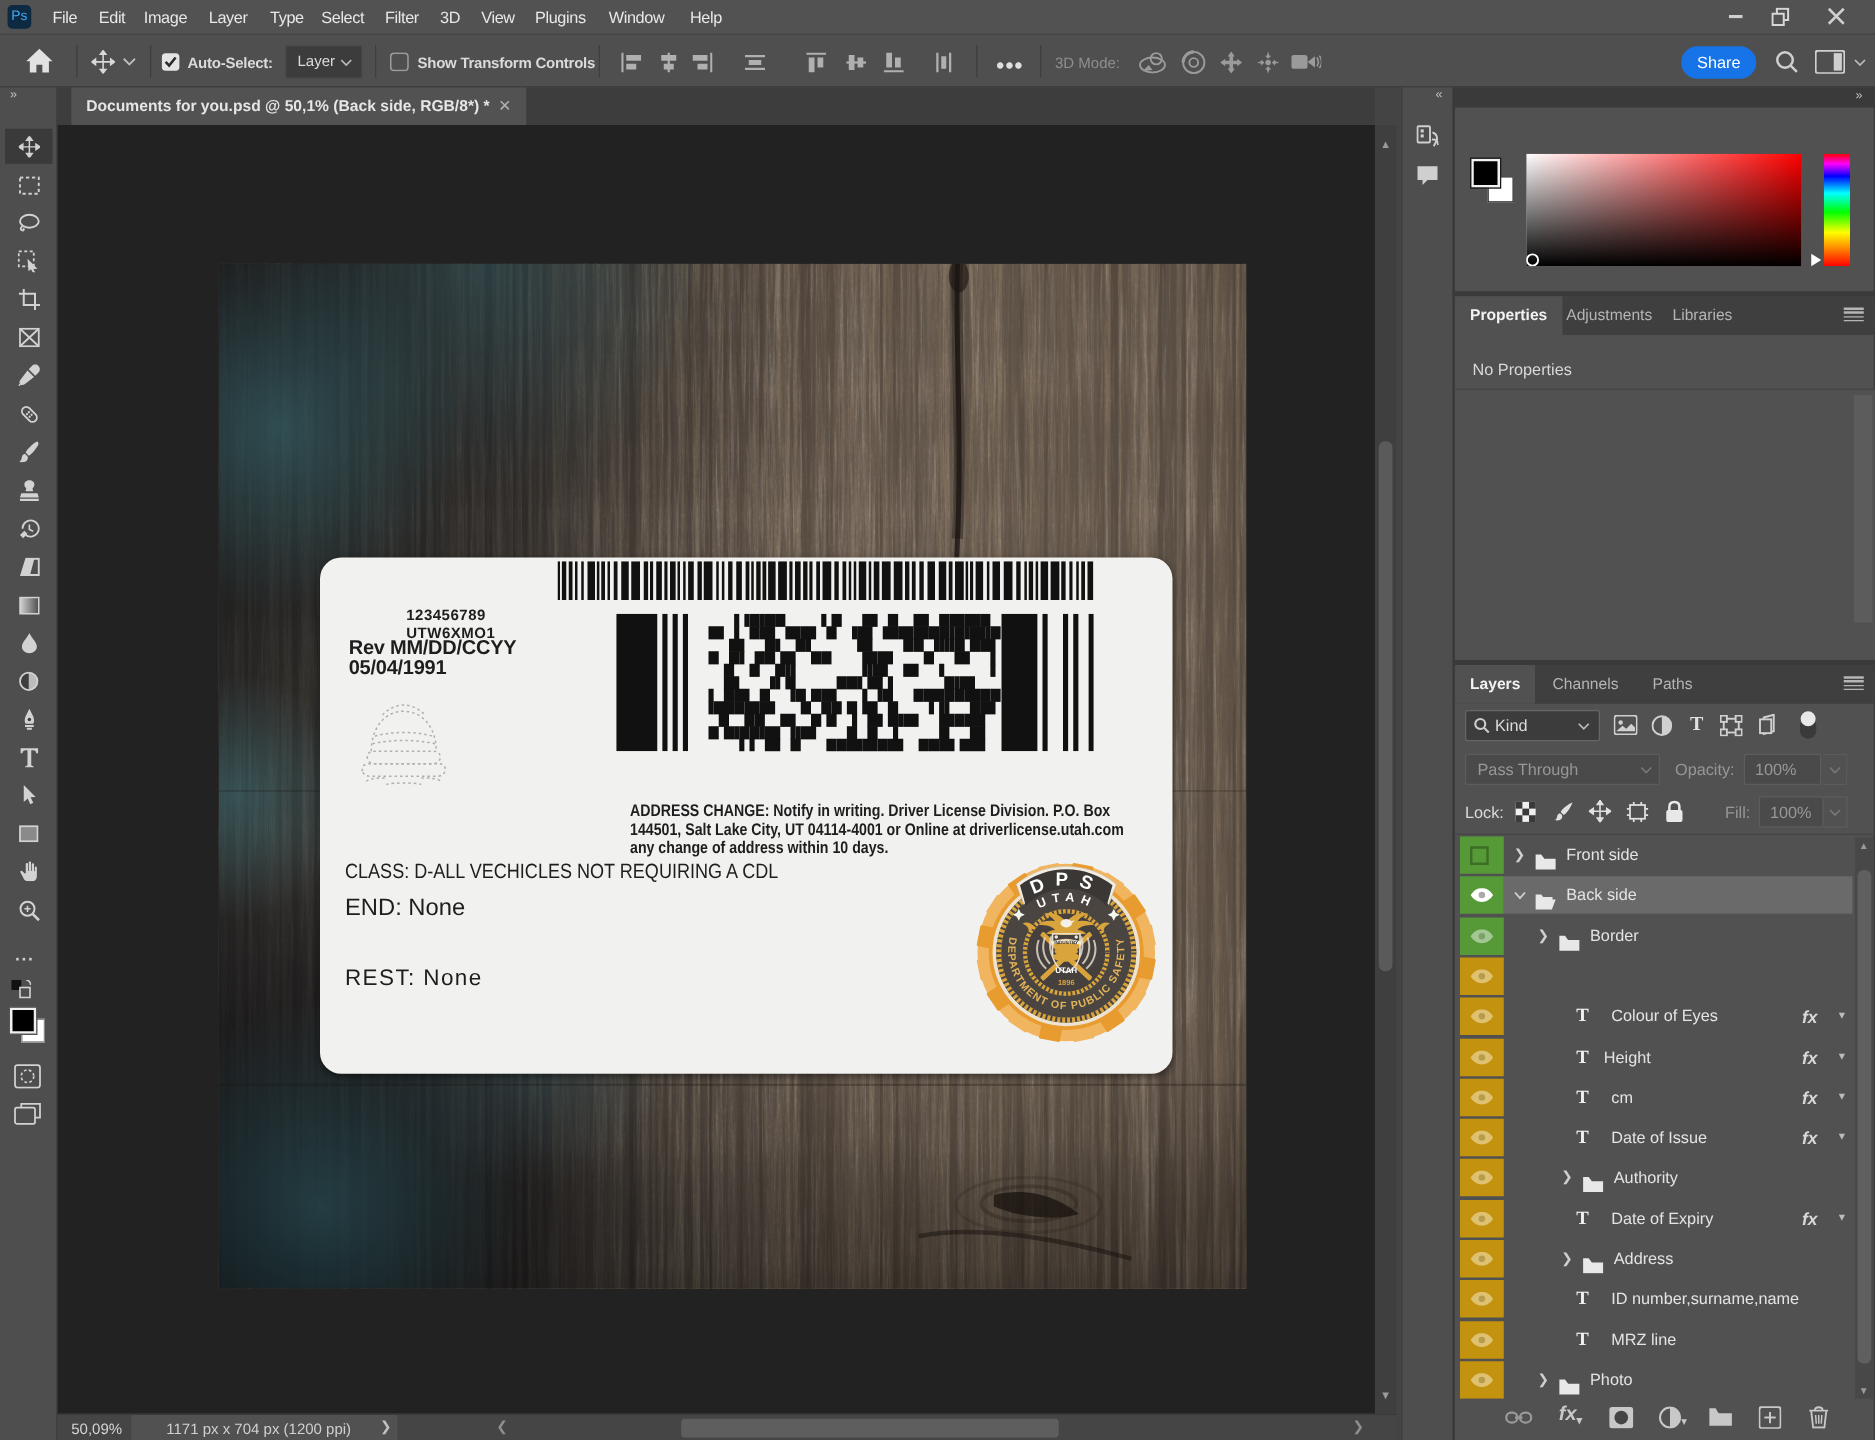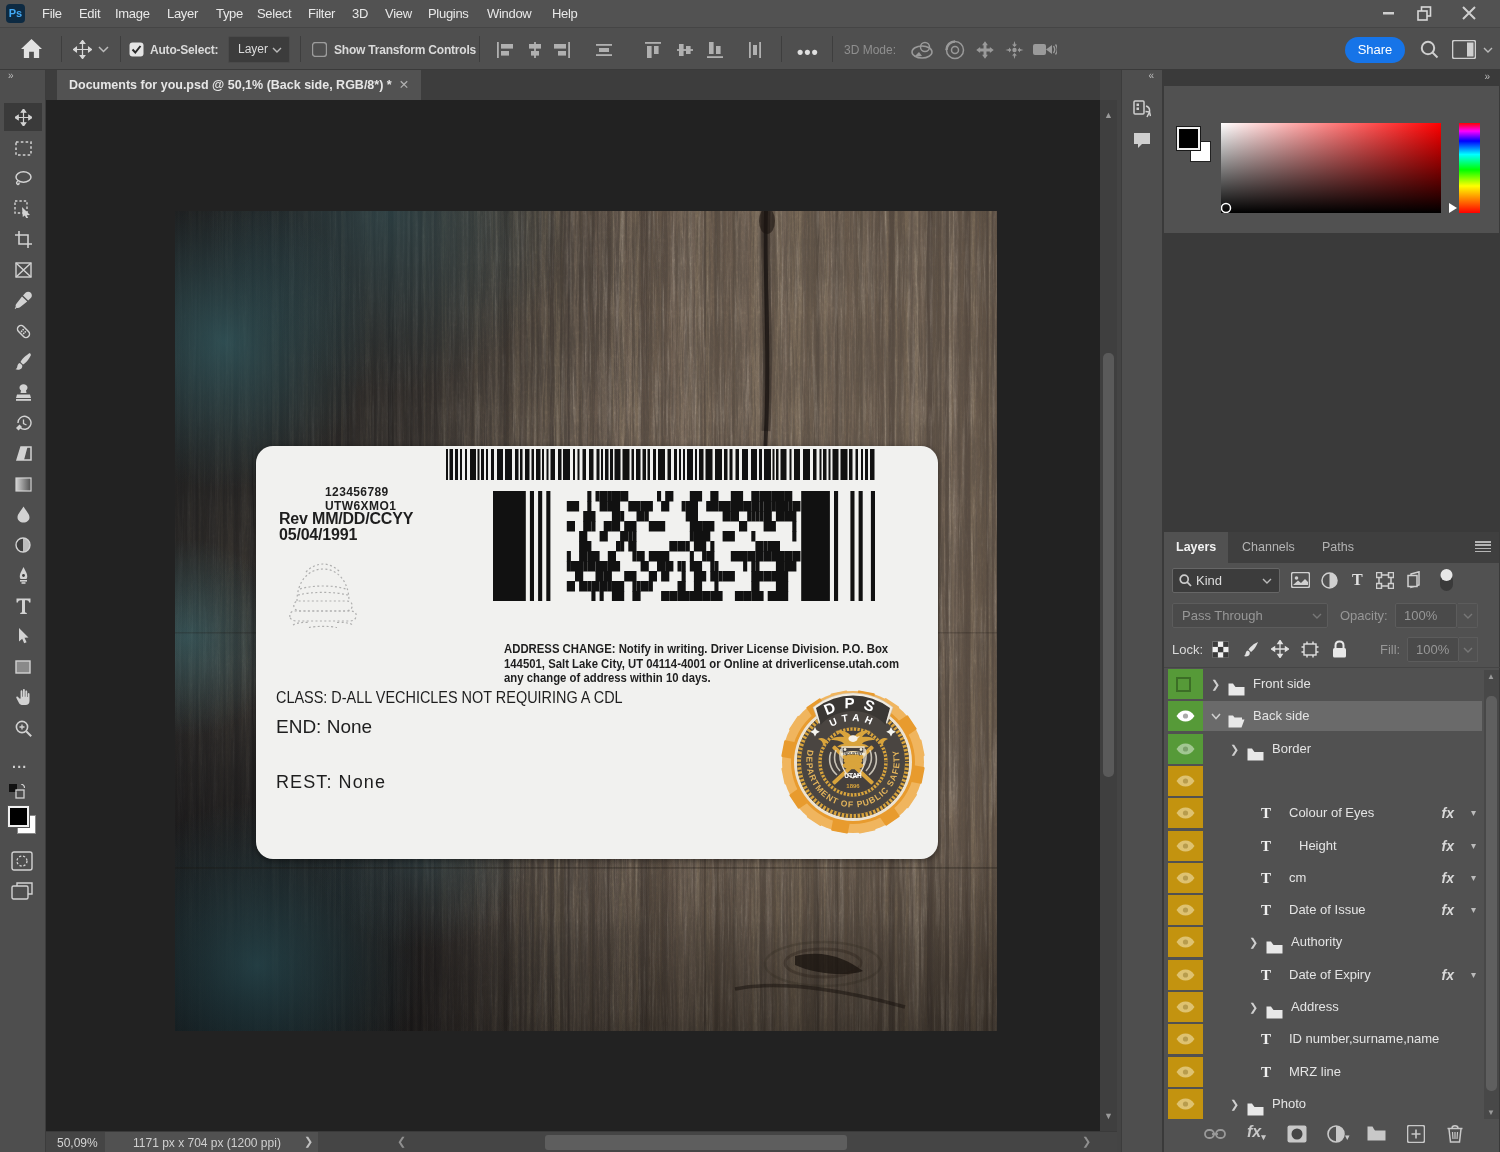--- a/index.html
+++ b/index.html
@@ -7,7 +7,7 @@
 
 #menubar{position:absolute;left:0;top:0;width:1500px;height:27px;background:#525252;color:#e8e8e8;font-size:13px}
 #menubar .mi{position:absolute;top:6px}
-#pslogo{position:absolute;left:6px;top:4px;width:19px;height:19px;background:#0d2a42;border-radius:4px;color:#42a9f5;font-size:11px;font-weight:bold;text-align:center;line-height:19px}
+#pslogo{position:absolute;left:6px;top:4px;width:19px;height:19px;background:#0d2a42;border-radius:4px;color:#42a9f5;font-size:11px;font-weight:normal;text-align:center;line-height:19px}
 .winbtn{position:absolute;top:0;height:24px;color:#cfcfcf}
 
 #optbar{position:absolute;left:0;top:27px;width:1500px;height:43px;background:#4f4f4f;border-top:1px solid #454545;border-bottom:1px solid #3a3a3a;color:#dadada;font-size:12px}

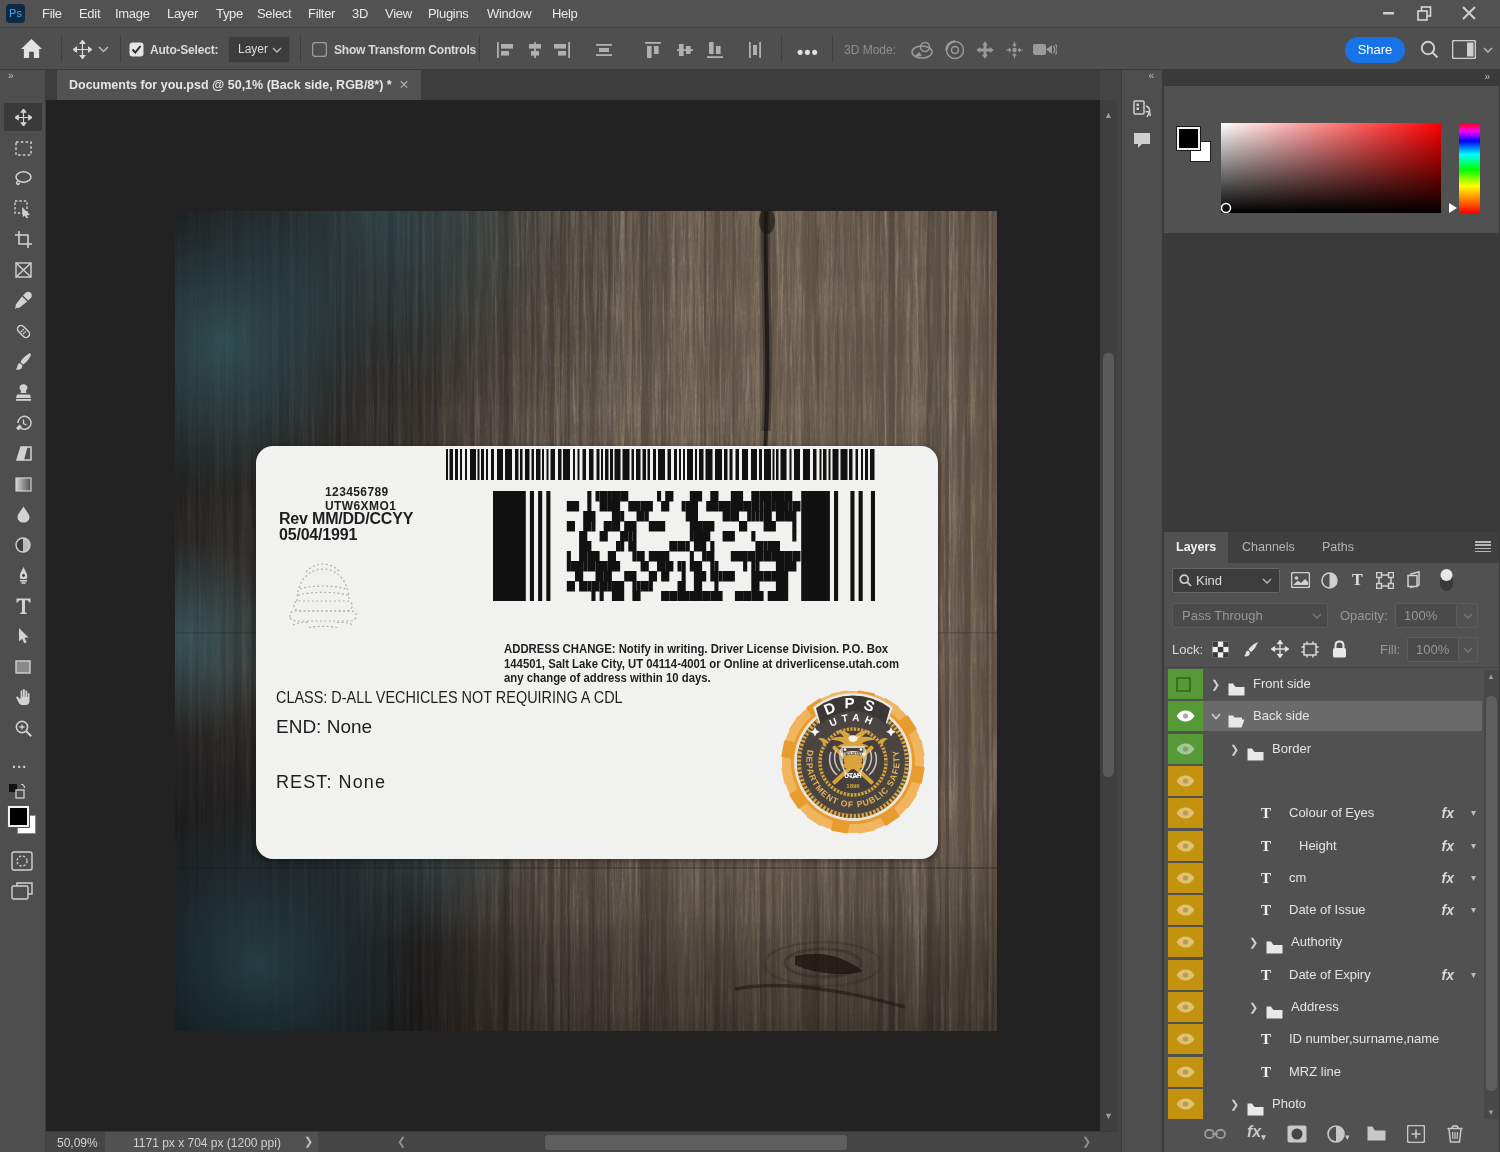--- a/index.html
+++ b/index.html
@@ -1111,6 +1111,23 @@
       </svg><path><svg class="abs" style="left:284px;top:116px" width="10" height="12">
           <path d="M1 1 L9 6 L1 11 Z" fill="#fff"></path>
         </svg></path></div>
+    <div class="panel" style="top:167px;height:291px">
+      <div class="ptabs">
+<div class="ptab act" style="left:0;padding:0 12px">Properties</div>
+<span class="ptlbl" style="left:89px">Adjustments</span>
+<span class="ptlbl" style="left:174px">Libraries</span>
+<div class="hamb">
+          <div></div>
+          <div></div>
+          <div></div>
+          <div></div>
+        </div>
+</div>
+      <div class="abs" style="left:14px;top:51px;color:#d8d8d8;font-size:13px">No Properties</div>
+      <div class="abs" style="left:0;top:74px;width:336px;height:1px;background:#464646"></div>
+      <div class="abs" style="left:0;top:75px;width:336px;height:216px;background:#515151"></div>
+      <div class="abs" style="left:319px;top:79px;width:15px;height:182px;background:#5c5c5c"></div>
+    </div>
     <div class="panel" style="top:462px;height:620px">
       <div class="ptabs">
 <div class="ptab act" style="left:0;padding:0 12px">Layers</div>

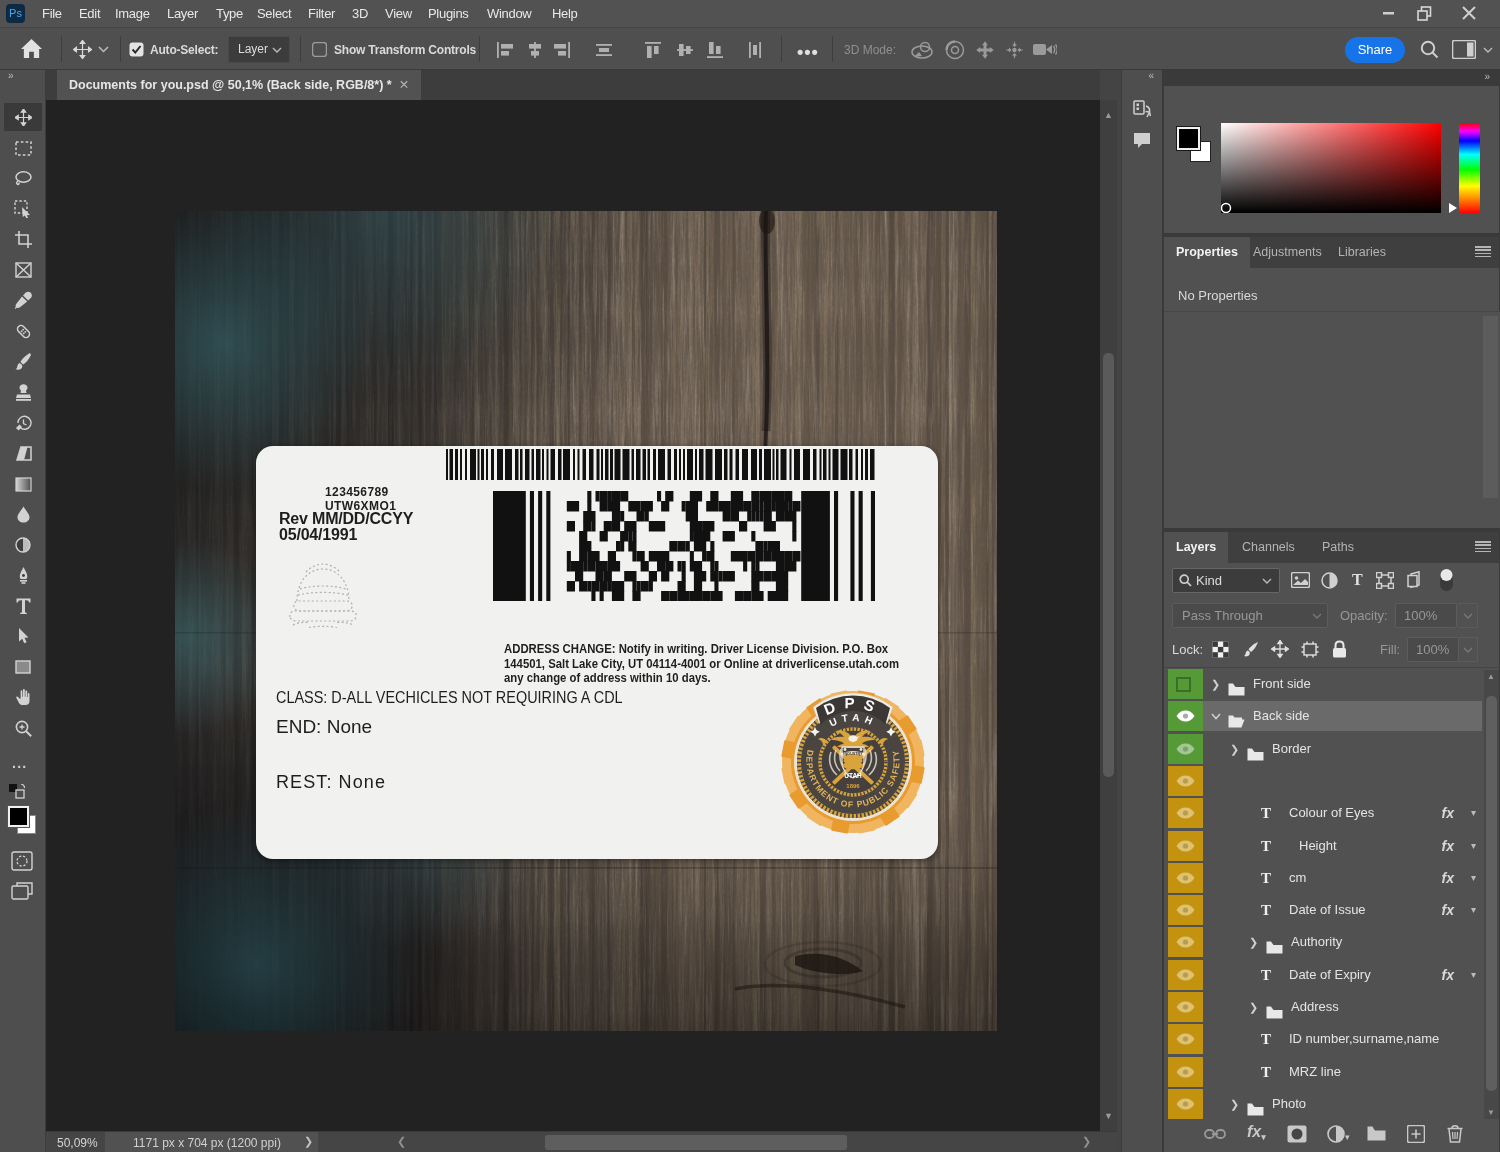--- a/index.html
+++ b/index.html
@@ -1300,7 +1300,7 @@
           </div>
           <div class="body" style="">
             <span style="position:absolute;left:58px;top:7px;line-height:16px"><span style="font-family:'Liberation Serif',serif;font-weight:bold;font-size:15px;color:#f0f0f0">T</span></span>
-            <span style="position:absolute;left:96px;top:0;line-height:30px">Height</span>
+            <span style="position:absolute;left:80px;top:0;line-height:30px">Height</span>
             <span class="fxl">fx</span>
             <span class="fxc">▾</span>
           </div>

